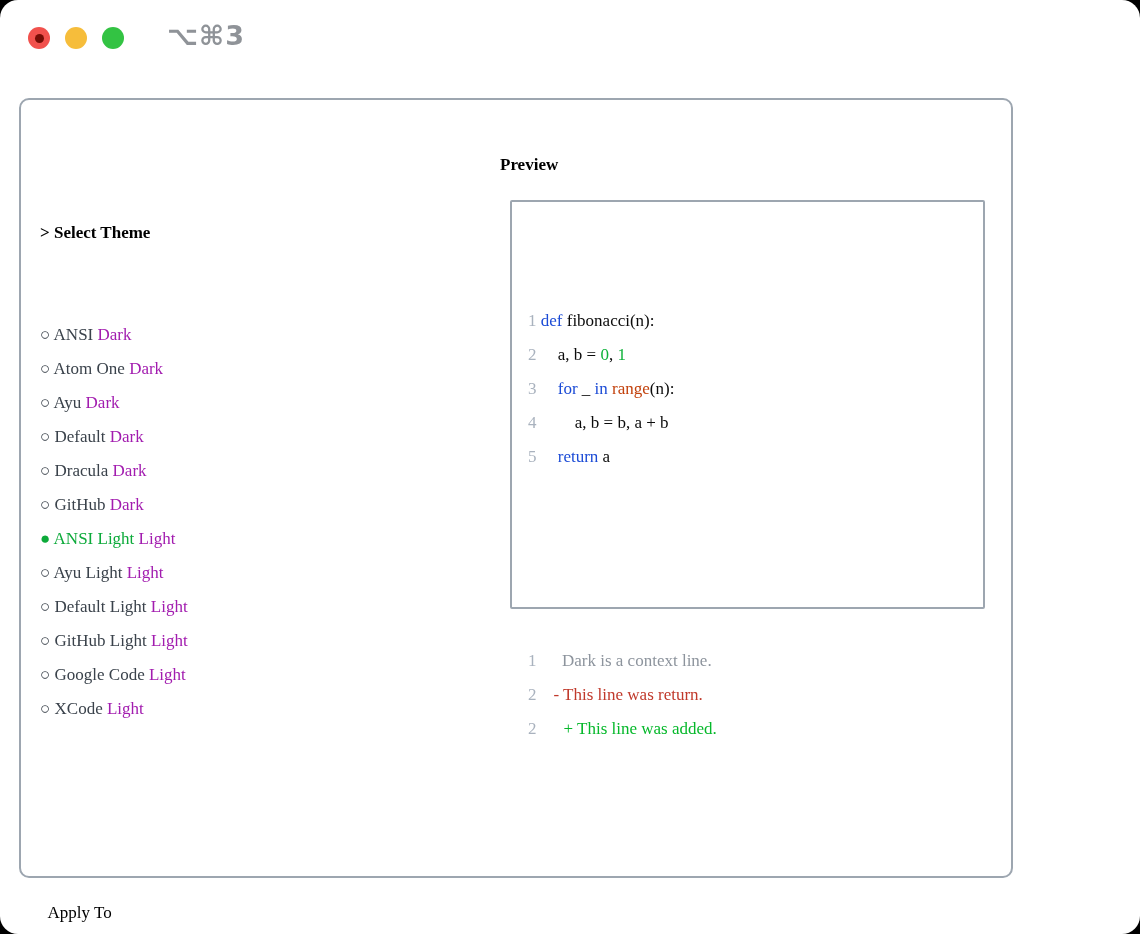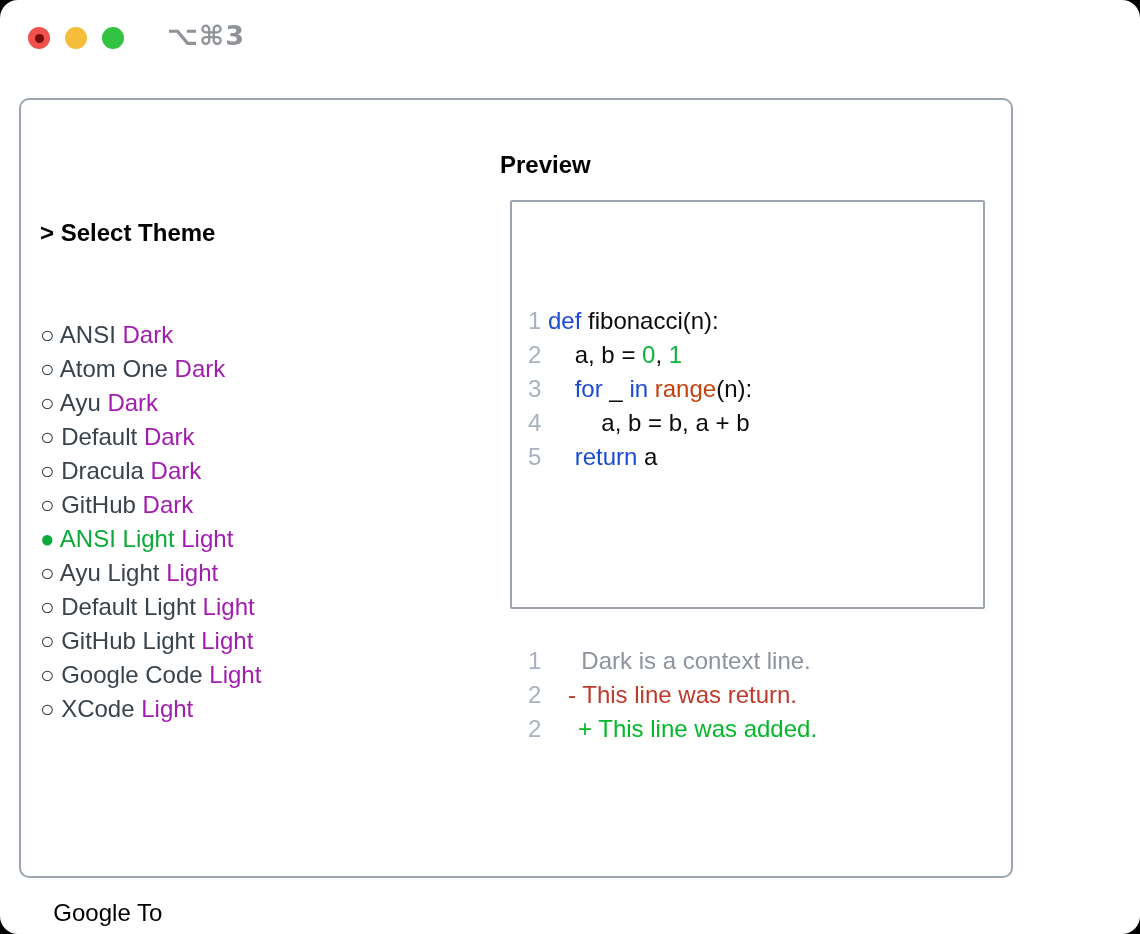--- a/index.html
+++ b/index.html
@@ -20,7 +20,7 @@
   .panel{position:absolute;left:19px;top:98px;width:994px;height:780px;box-sizing:border-box;
          border:2px solid #9da6b0;border-radius:10px;}
 
-  .mono{font-family:Liberation Sans, sans-serif;font-size:24px;line-height:34px;white-space:pre;}
+  .mono{font-family:Liberation Serif, serif;font-size:17px;line-height:34px;white-space:pre;}
 
   
   .left-col{position:absolute;left:40px;top:148px;}

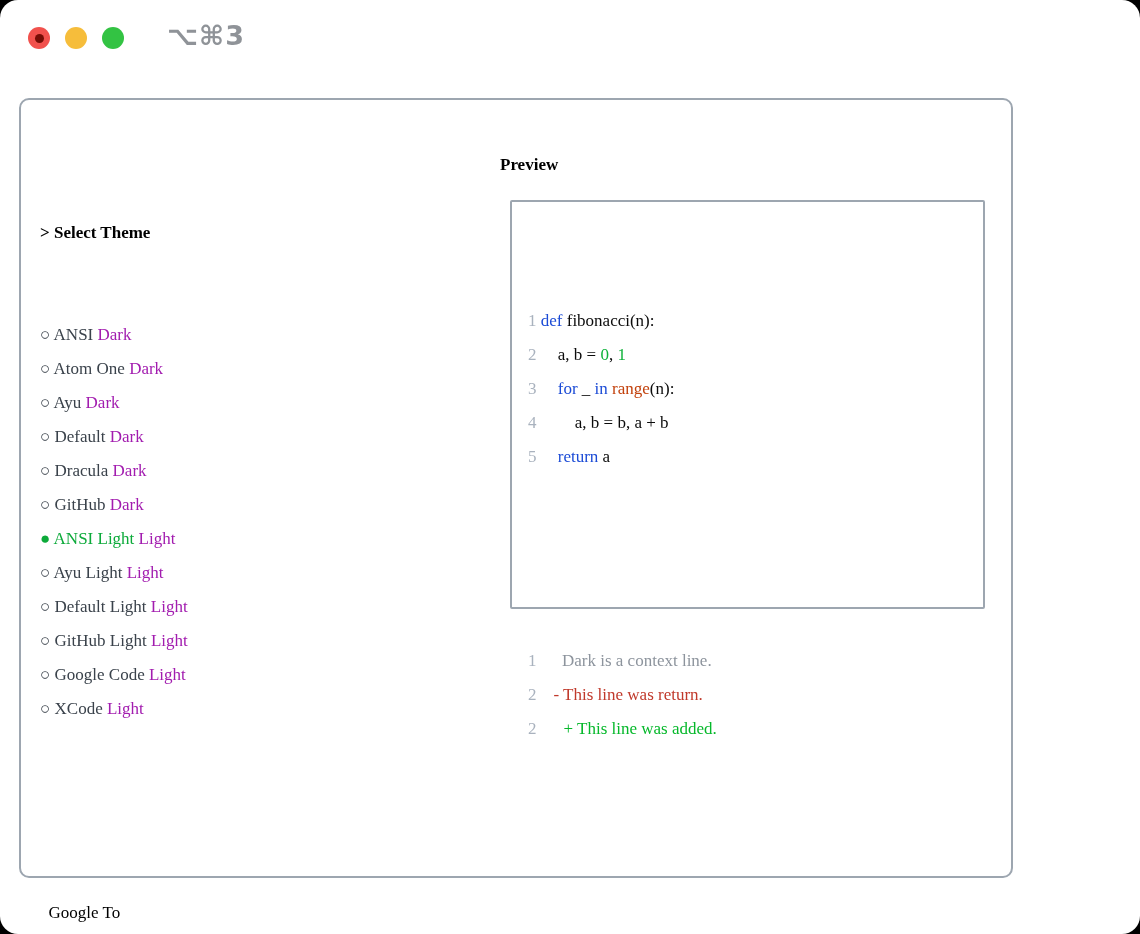--- a/index.html
+++ b/index.html
@@ -67,7 +67,7 @@
       <div class="row"><span class="hdr">&gt;</span><span class="hdr"> </span><span class="hdr">Select Theme</span></div>
       <div id="theme-list"><div class="row"><span class="item-name">○</span><span> </span><span class="item-name">ANSI</span><span> </span><span class="tag">Dark</span></div><div class="row"><span class="item-name">○</span><span> </span><span class="item-name">Atom One</span><span> </span><span class="tag">Dark</span></div><div class="row"><span class="item-name">○</span><span> </span><span class="item-name">Ayu</span><span> </span><span class="tag">Dark</span></div><div class="row"><span class="item-name">○</span><span> </span><span class="item-name">Default</span><span> </span><span class="tag">Dark</span></div><div class="row"><span class="item-name">○</span><span> </span><span class="item-name">Dracula</span><span> </span><span class="tag">Dark</span></div><div class="row"><span class="item-name">○</span><span> </span><span class="item-name">GitHub</span><span> </span><span class="tag">Dark</span></div><div class="row"><span class="sel">●</span><span> </span><span class="sel">ANSI Light</span><span> </span><span class="tag">Light</span></div><div class="row"><span class="item-name">○</span><span> </span><span class="item-name">Ayu Light</span><span> </span><span class="tag">Light</span></div><div class="row"><span class="item-name">○</span><span> </span><span class="item-name">Default Light</span><span> </span><span class="tag">Light</span></div><div class="row"><span class="item-name">○</span><span> </span><span class="item-name">GitHub Light</span><span> </span><span class="tag">Light</span></div><div class="row"><span class="item-name">○</span><span> </span><span class="item-name">Google Code</span><span> </span><span class="tag">Light</span></div><div class="row"><span class="item-name">○</span><span> </span><span class="item-name">XCode</span><span> </span><span class="tag">Light</span></div></div>
       <div class="blank"></div>
-      <div class="row"><span class="apply-hdr">  </span><span class="apply-hdr">Google To</span></div>
+      <div class="row"><span class="apply-hdr">  </span><span class="apply-hdr">Apply To</span></div>
       
       
       

